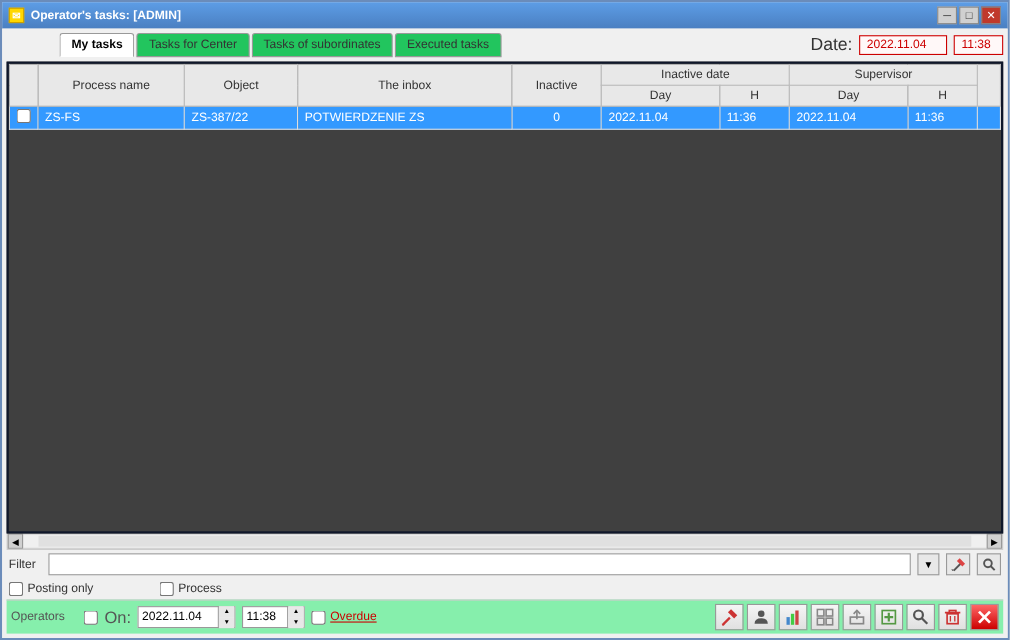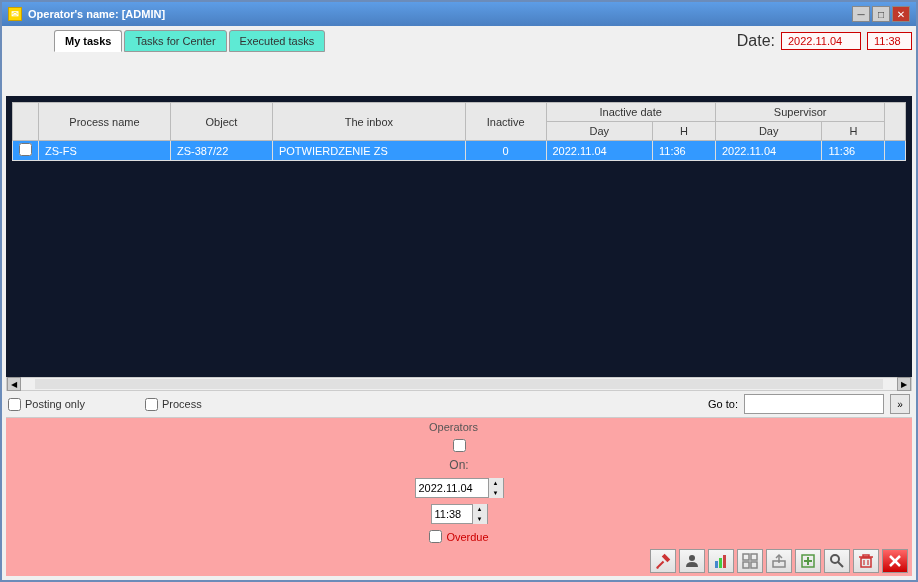--- a/index.html
+++ b/index.html
@@ -379,7 +379,7 @@
   <div class="titlebar">
     <div class="titlebar-left">
       <div class="titlebar-icon">✉</div>
-      <span>Operator's name: [ADMIN]</span>
+      <span>Operator's tasks: [ADMIN]</span>
     </div>
     <div class="titlebar-buttons">
       <div class="titlebar-btn">─</div>

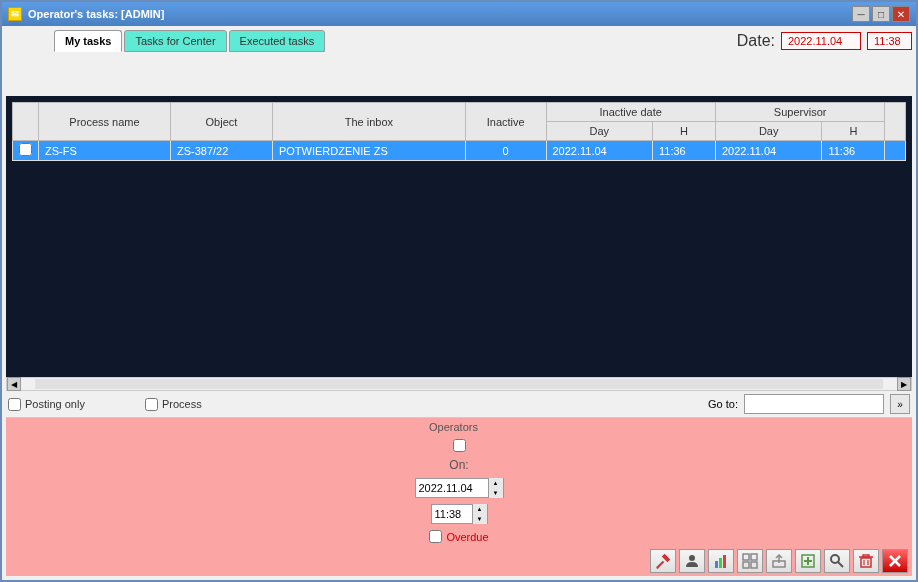--- a/index.html
+++ b/index.html
@@ -83,7 +83,7 @@
     .tab {
       padding: 4px 10px;
       border: 1px solid #999;
-      background: #5eead4;
+      background: #22c55e;
       cursor: pointer;
       font-size: 11px;
       color: #333;

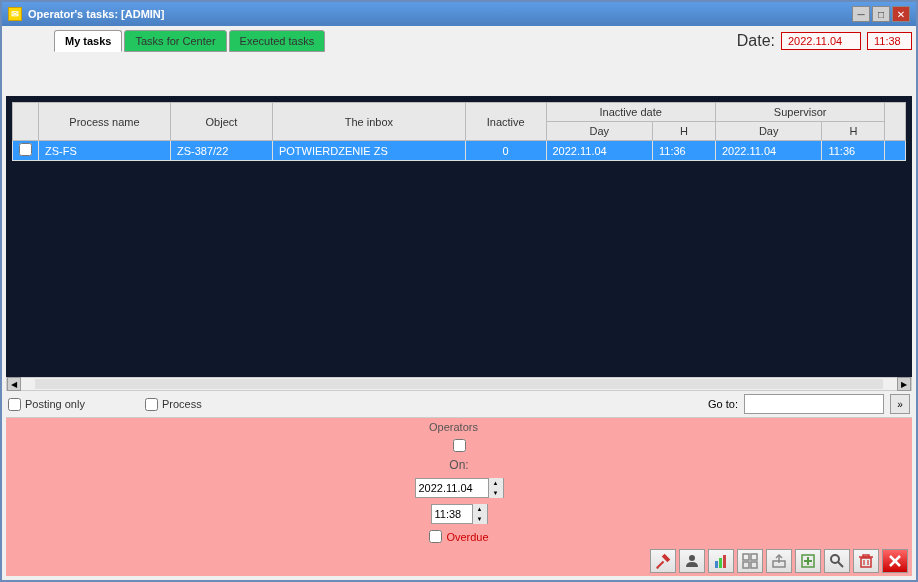--- a/index.html
+++ b/index.html
@@ -394,6 +394,7 @@
       <div class="tabs">
         <div class="tab active">My tasks</div>
         <div class="tab">Tasks for Center</div>
+        <div class="tab">Tasks of subordinates</div>
         <div class="tab">Executed tasks</div>
       </div>
       <div class="date-area">

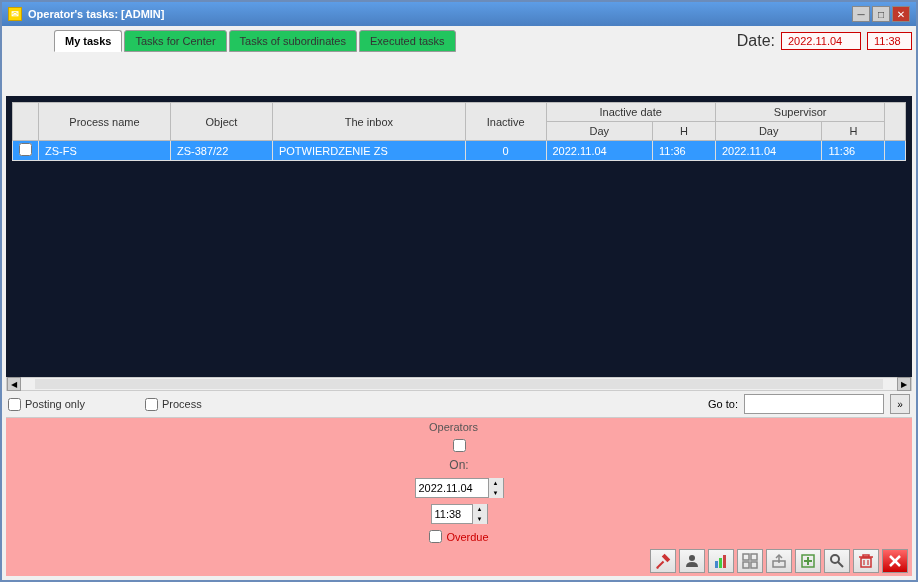--- a/index.html
+++ b/index.html
@@ -122,11 +122,10 @@
     }
     .table-container {
       flex: 1;
-      background: #0f172a;
-      border: 6px solid #0f172a;
+      background: #404040;
+      border: 2px solid #0f172a;
       overflow: auto;
       position: relative;
-      margin-top: 40px;
     }
     table {
       width: 100%;

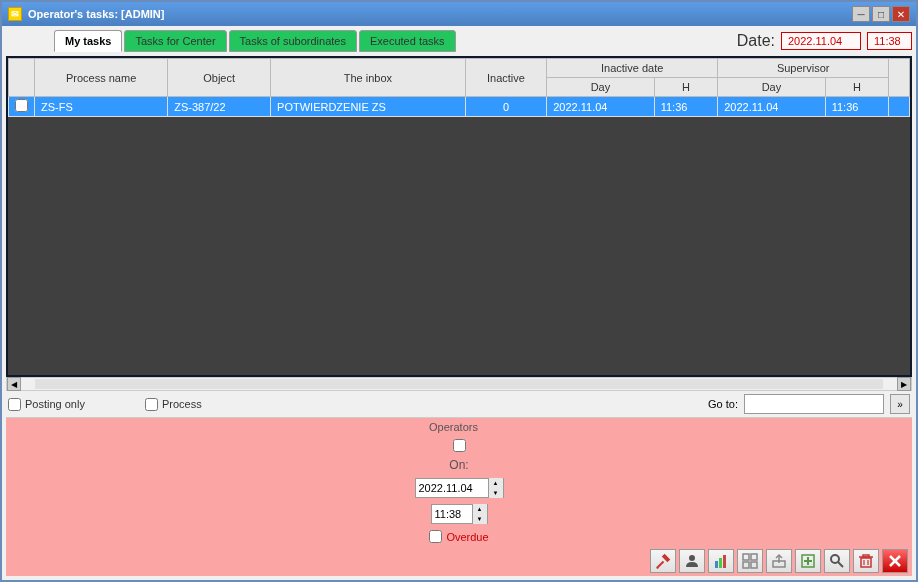--- a/index.html
+++ b/index.html
@@ -446,6 +446,24 @@
       <div class="scrollbar-arrow">▶</div>
     </div>
 
+    <div class="filter-bar">
+      <span class="filter-label">Filter</span>
+      <input class="filter-input" type="text" value="" style="">
+      <div class="filter-dropdown-btn">▼</div>
+      <div class="filter-action-btn">
+        <svg viewBox="0 0 16 16" width="14" height="14">
+          <rect x="2" y="10" width="10" height="2" fill="#555" transform="rotate(-45 7 11)"></rect>
+          <polygon points="1,13 2,15 4,14" fill="#555"></polygon>
+          <rect x="9" y="2" width="4" height="8" fill="#d44" transform="rotate(-45 11 6)"></rect>
+        </svg>
+      </div>
+      <div class="filter-action-btn">
+        <svg viewBox="0 0 16 16" width="14" height="14">
+          <circle cx="7" cy="7" r="4" fill="none" stroke="#555" stroke-width="2"></circle>
+          <line x1="10" y1="10" x2="14" y2="14" stroke="#555" stroke-width="2"></line>
+        </svg>
+      </div>
+    </div>
 
     <div class="bottom-checkboxes">
       <label class="checkbox-item">

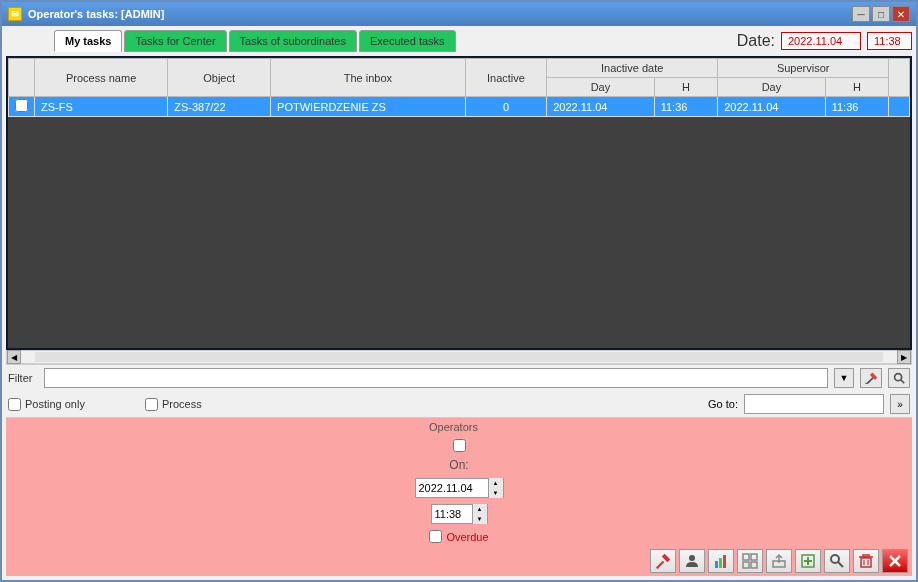--- a/index.html
+++ b/index.html
@@ -474,11 +474,6 @@
         <input type="checkbox" style="">
         <span>Process</span>
       </label>
-      <div class="goto-area">
-        <span>Go to:</span>
-        <input class="goto-input" type="text" value="" style="">
-        <div class="goto-btn">»</div>
-      </div>
     </div>
 
     <div class="statusbar">

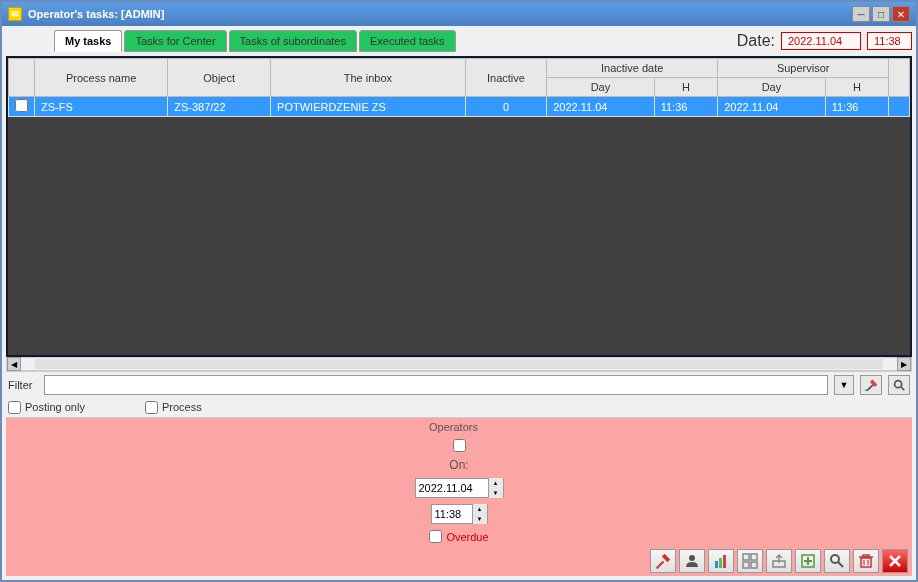--- a/index.html
+++ b/index.html
@@ -272,10 +272,9 @@
       display: flex;
       align-items: center;
       padding: 3px 4px;
-      background: #fca5a5;
+      background: #86efac;
       border-top: 1px solid #ccc;
       gap: 6px;
-      flex-direction: column;
     }
     .status-label {
       font-size: 11px;

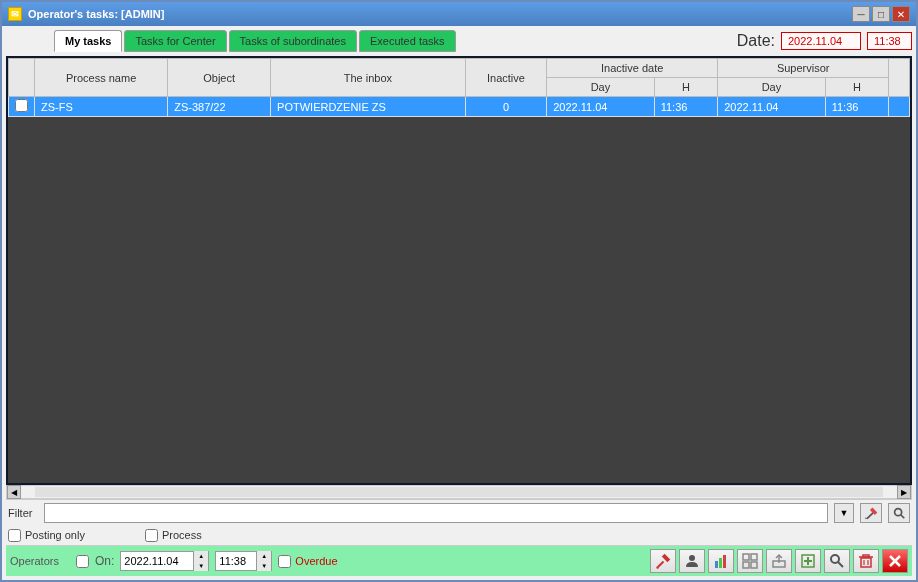--- a/index.html
+++ b/index.html
@@ -365,7 +365,7 @@
       height: 16px;
     }
     .on-label {
-      font-size: 12px;
+      font-size: 15px;
       color: #555;
     }
   </style>

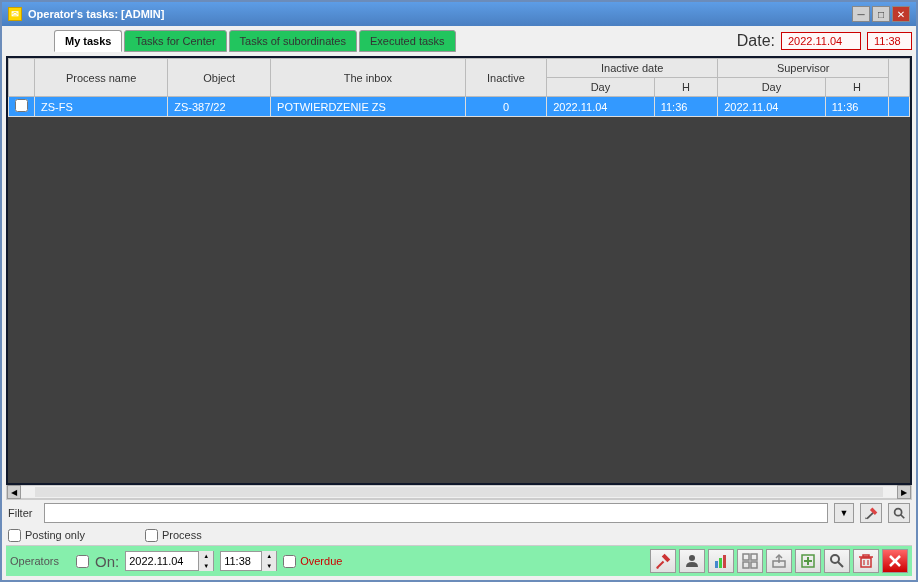--- a/index.html
+++ b/index.html
@@ -339,6 +339,7 @@
       gap: 4px;
       font-size: 11px;
       color: #c00;
+      text-decoration: underline;
     }
     .toolbar-right {
       display: flex;

